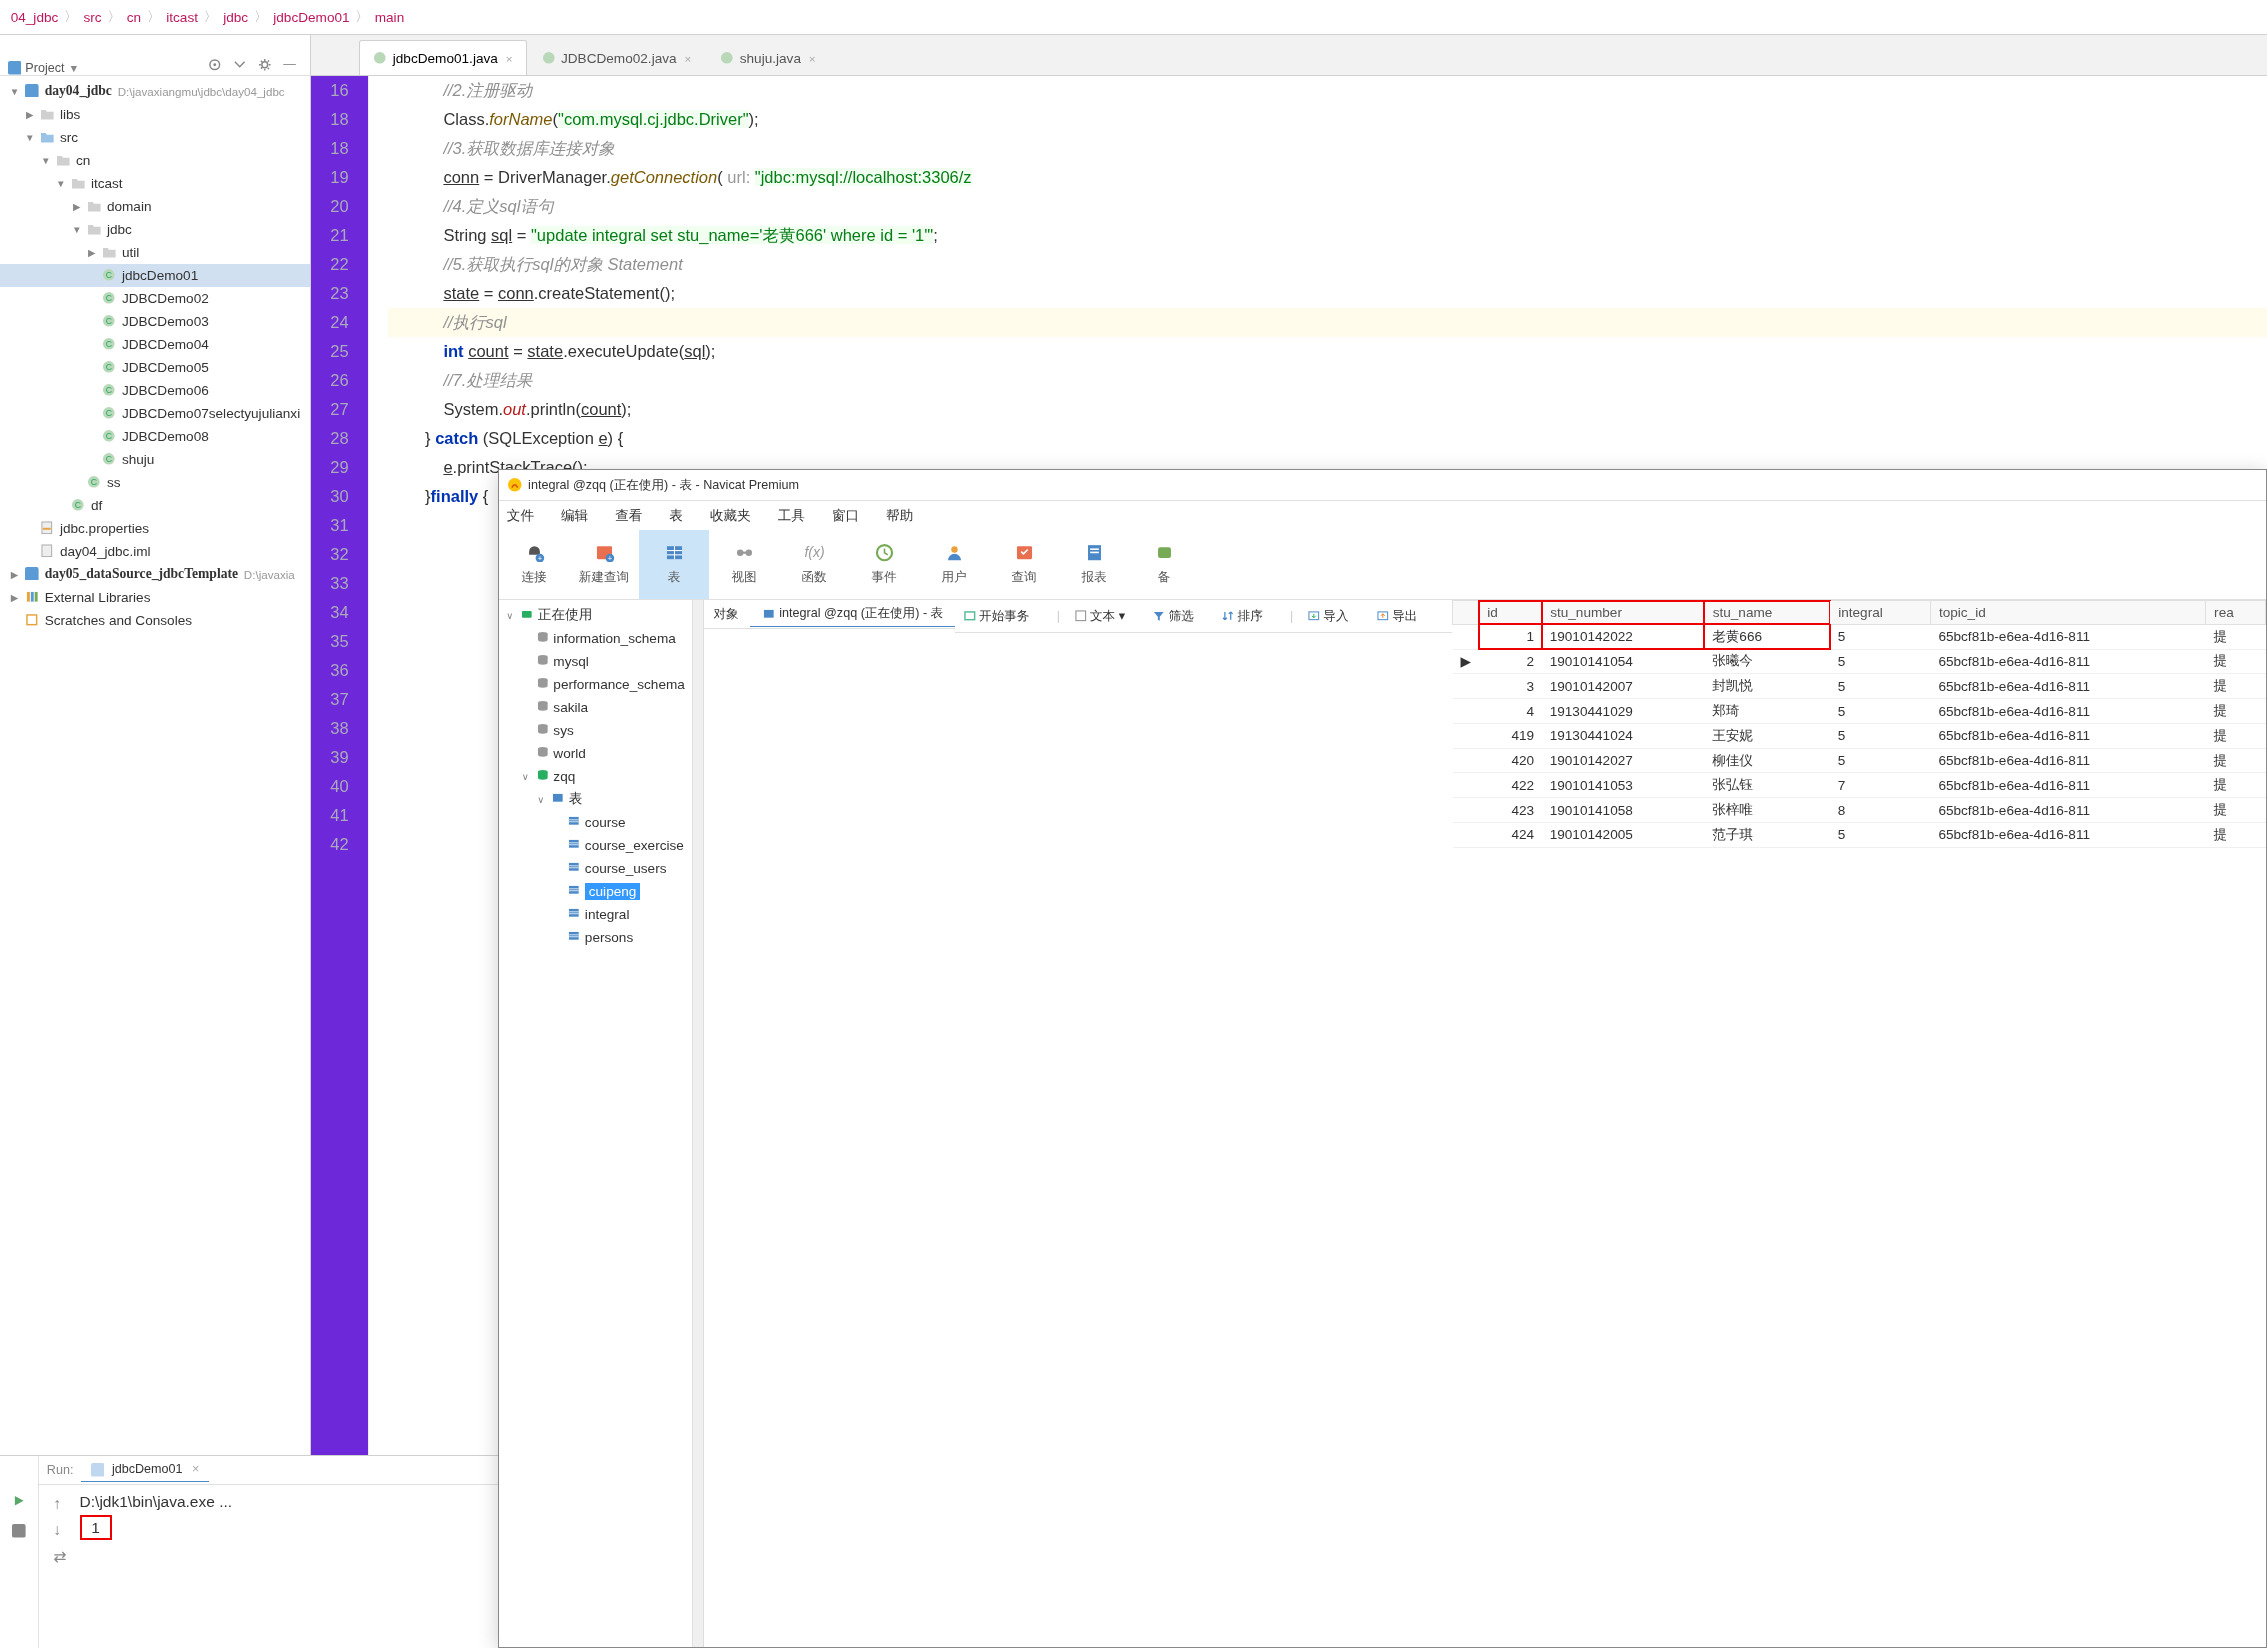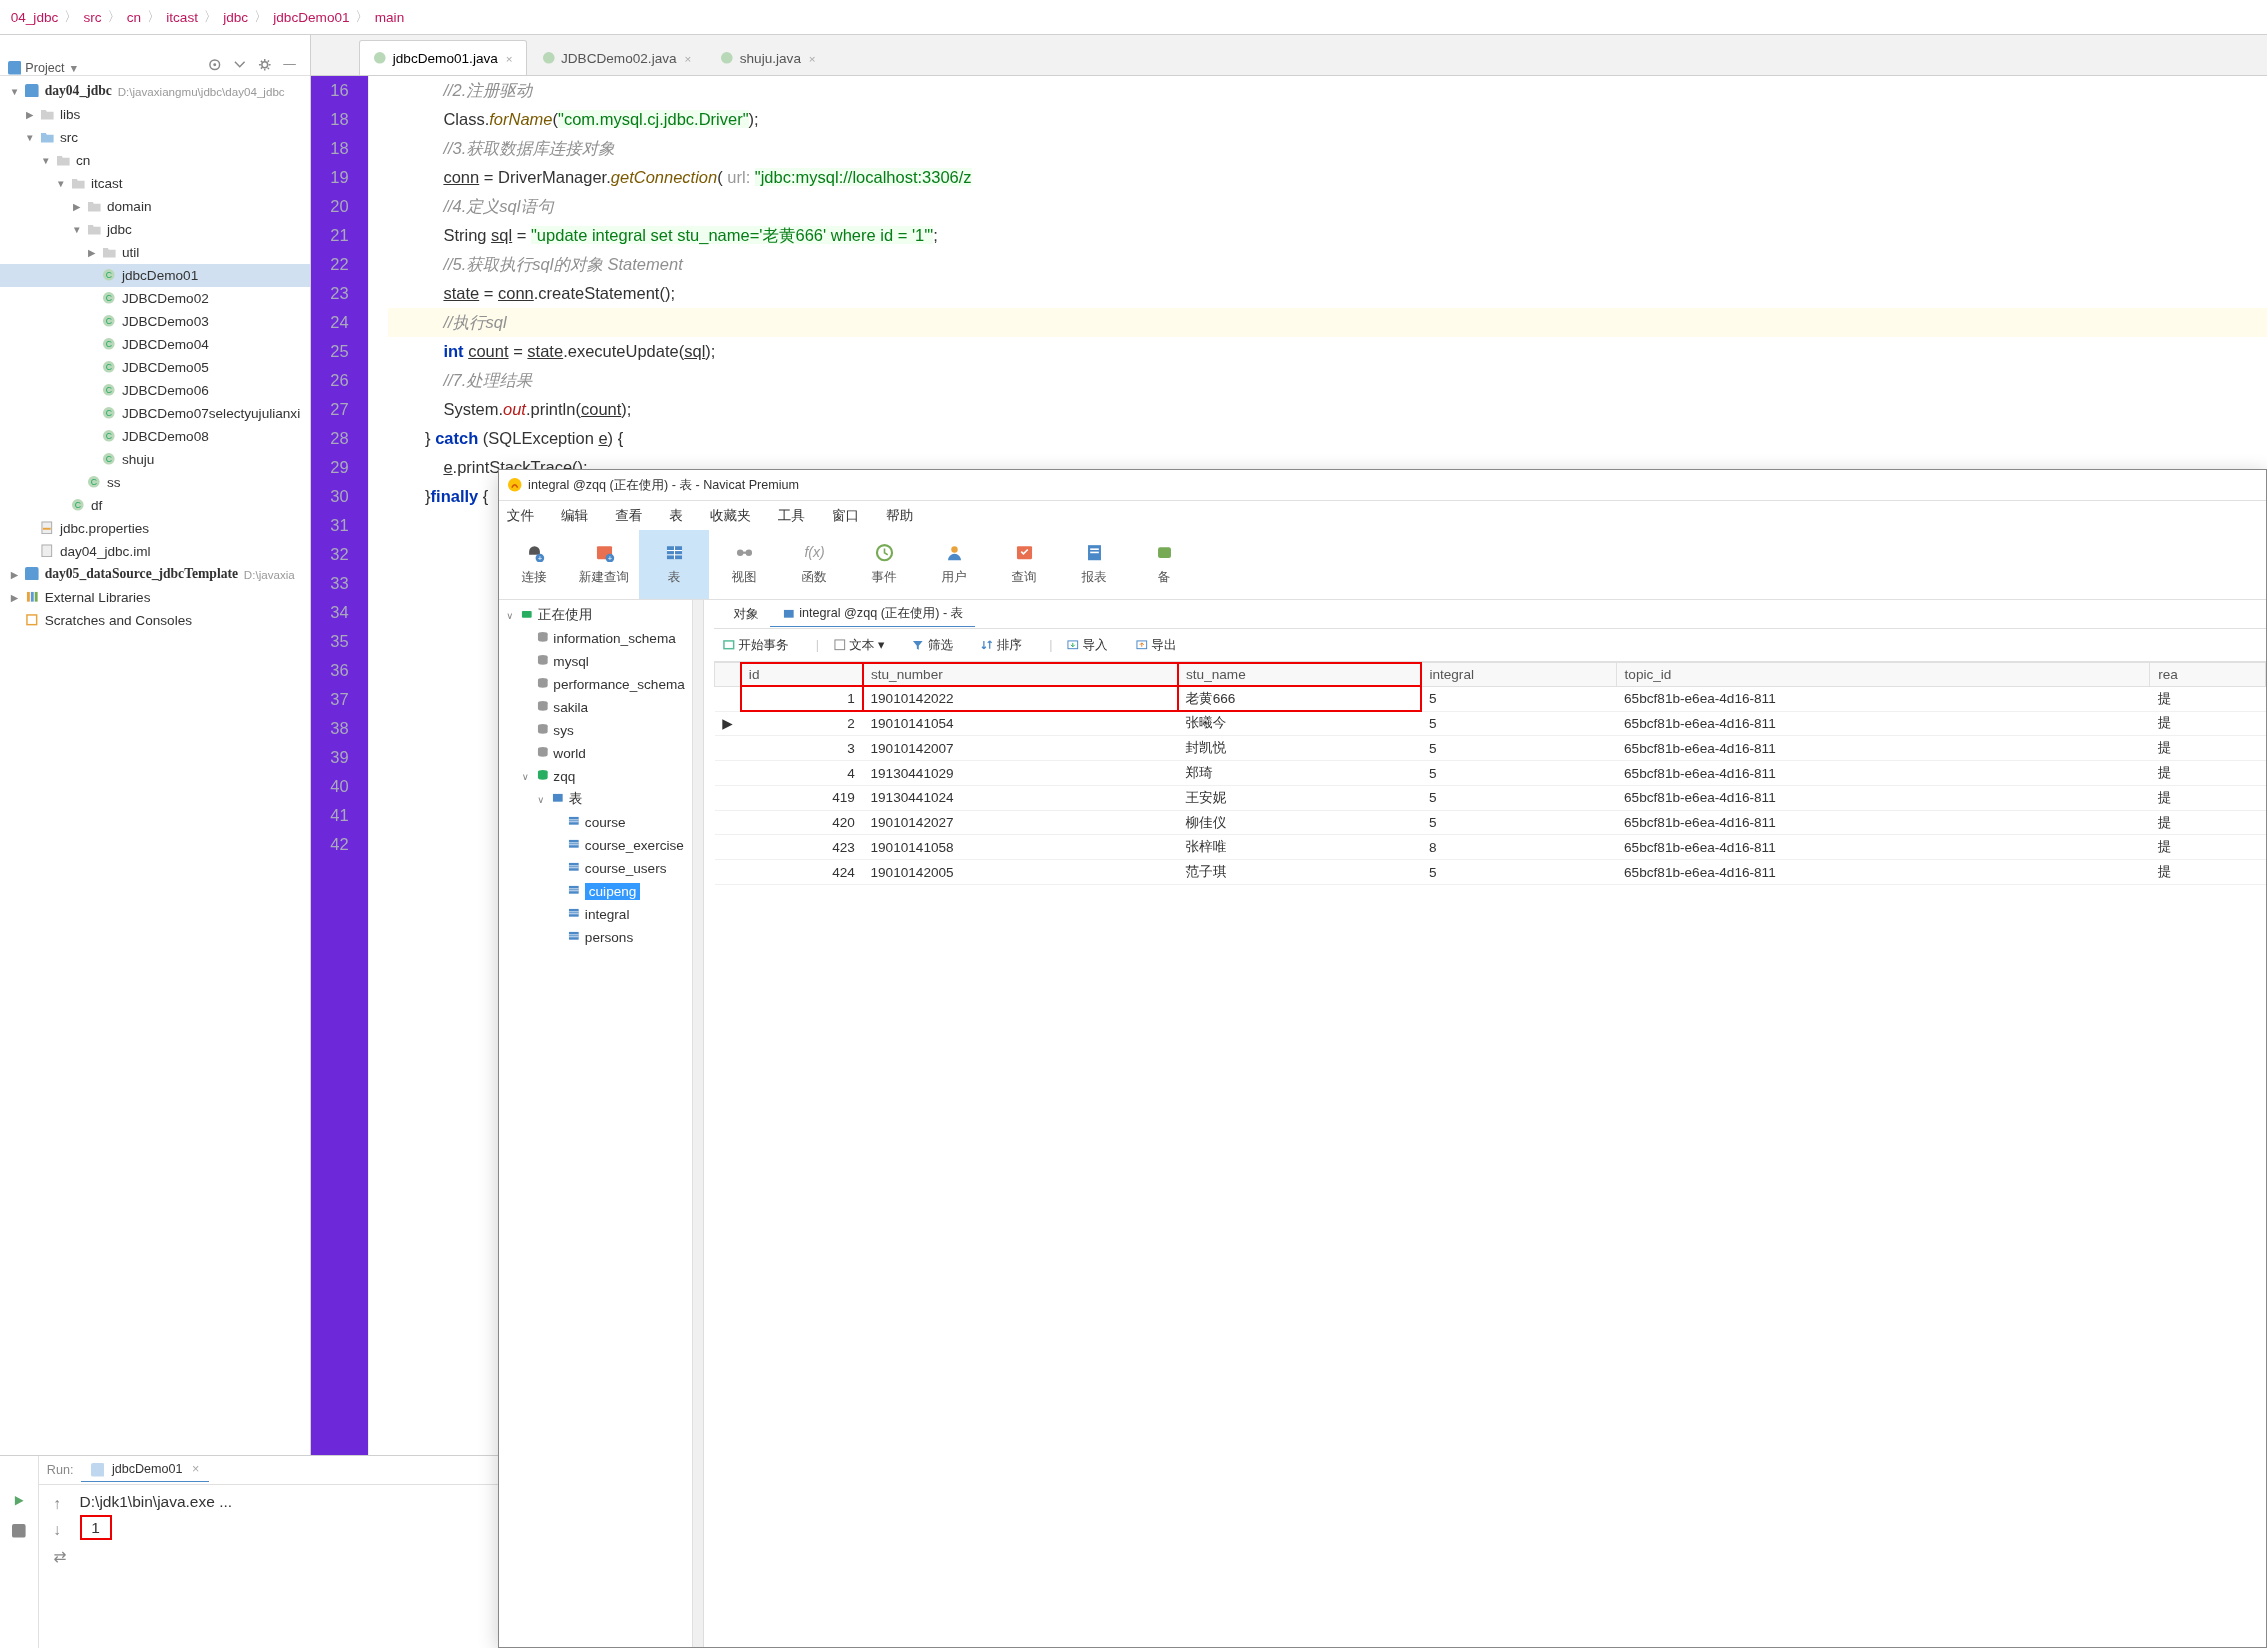--- a/index.html
+++ b/index.html
@@ -79,7 +79,7 @@
 .nind1 { padding-left: 0; } .nind2 { padding-left: 15.5px; } .nind3 { padding-left: 31px; } .nind4 { padding-left: 47px; }
 .nav-right { flex: 1; display: flex; flex-direction: column; position: relative; }
 .nav-right::before { content: ""; position: absolute; left: 0; top: 0; width: 9.7px; height: 100%; background: #f0f0f0; border-right: 1px solid #ddd; }
-.nav-right-inner { margin-left: 21px; flex: 1; display: flex; flex-direction: column; }
+.nav-right-inner { margin-left: 1px; flex: 1; display: flex; }
 .nav-tabs2 { height: 29px; display: flex; align-items: center; border-bottom: 1px solid #e0e0e0; padding-left: 7.8px; font-size: 12.6px; }
 .nav-tab2 { padding: 3.9px 11.6px; cursor: pointer; display: flex; align-items: center; }
 .nav-tab2.active { border-bottom: 1.9px solid #4a88c7; }

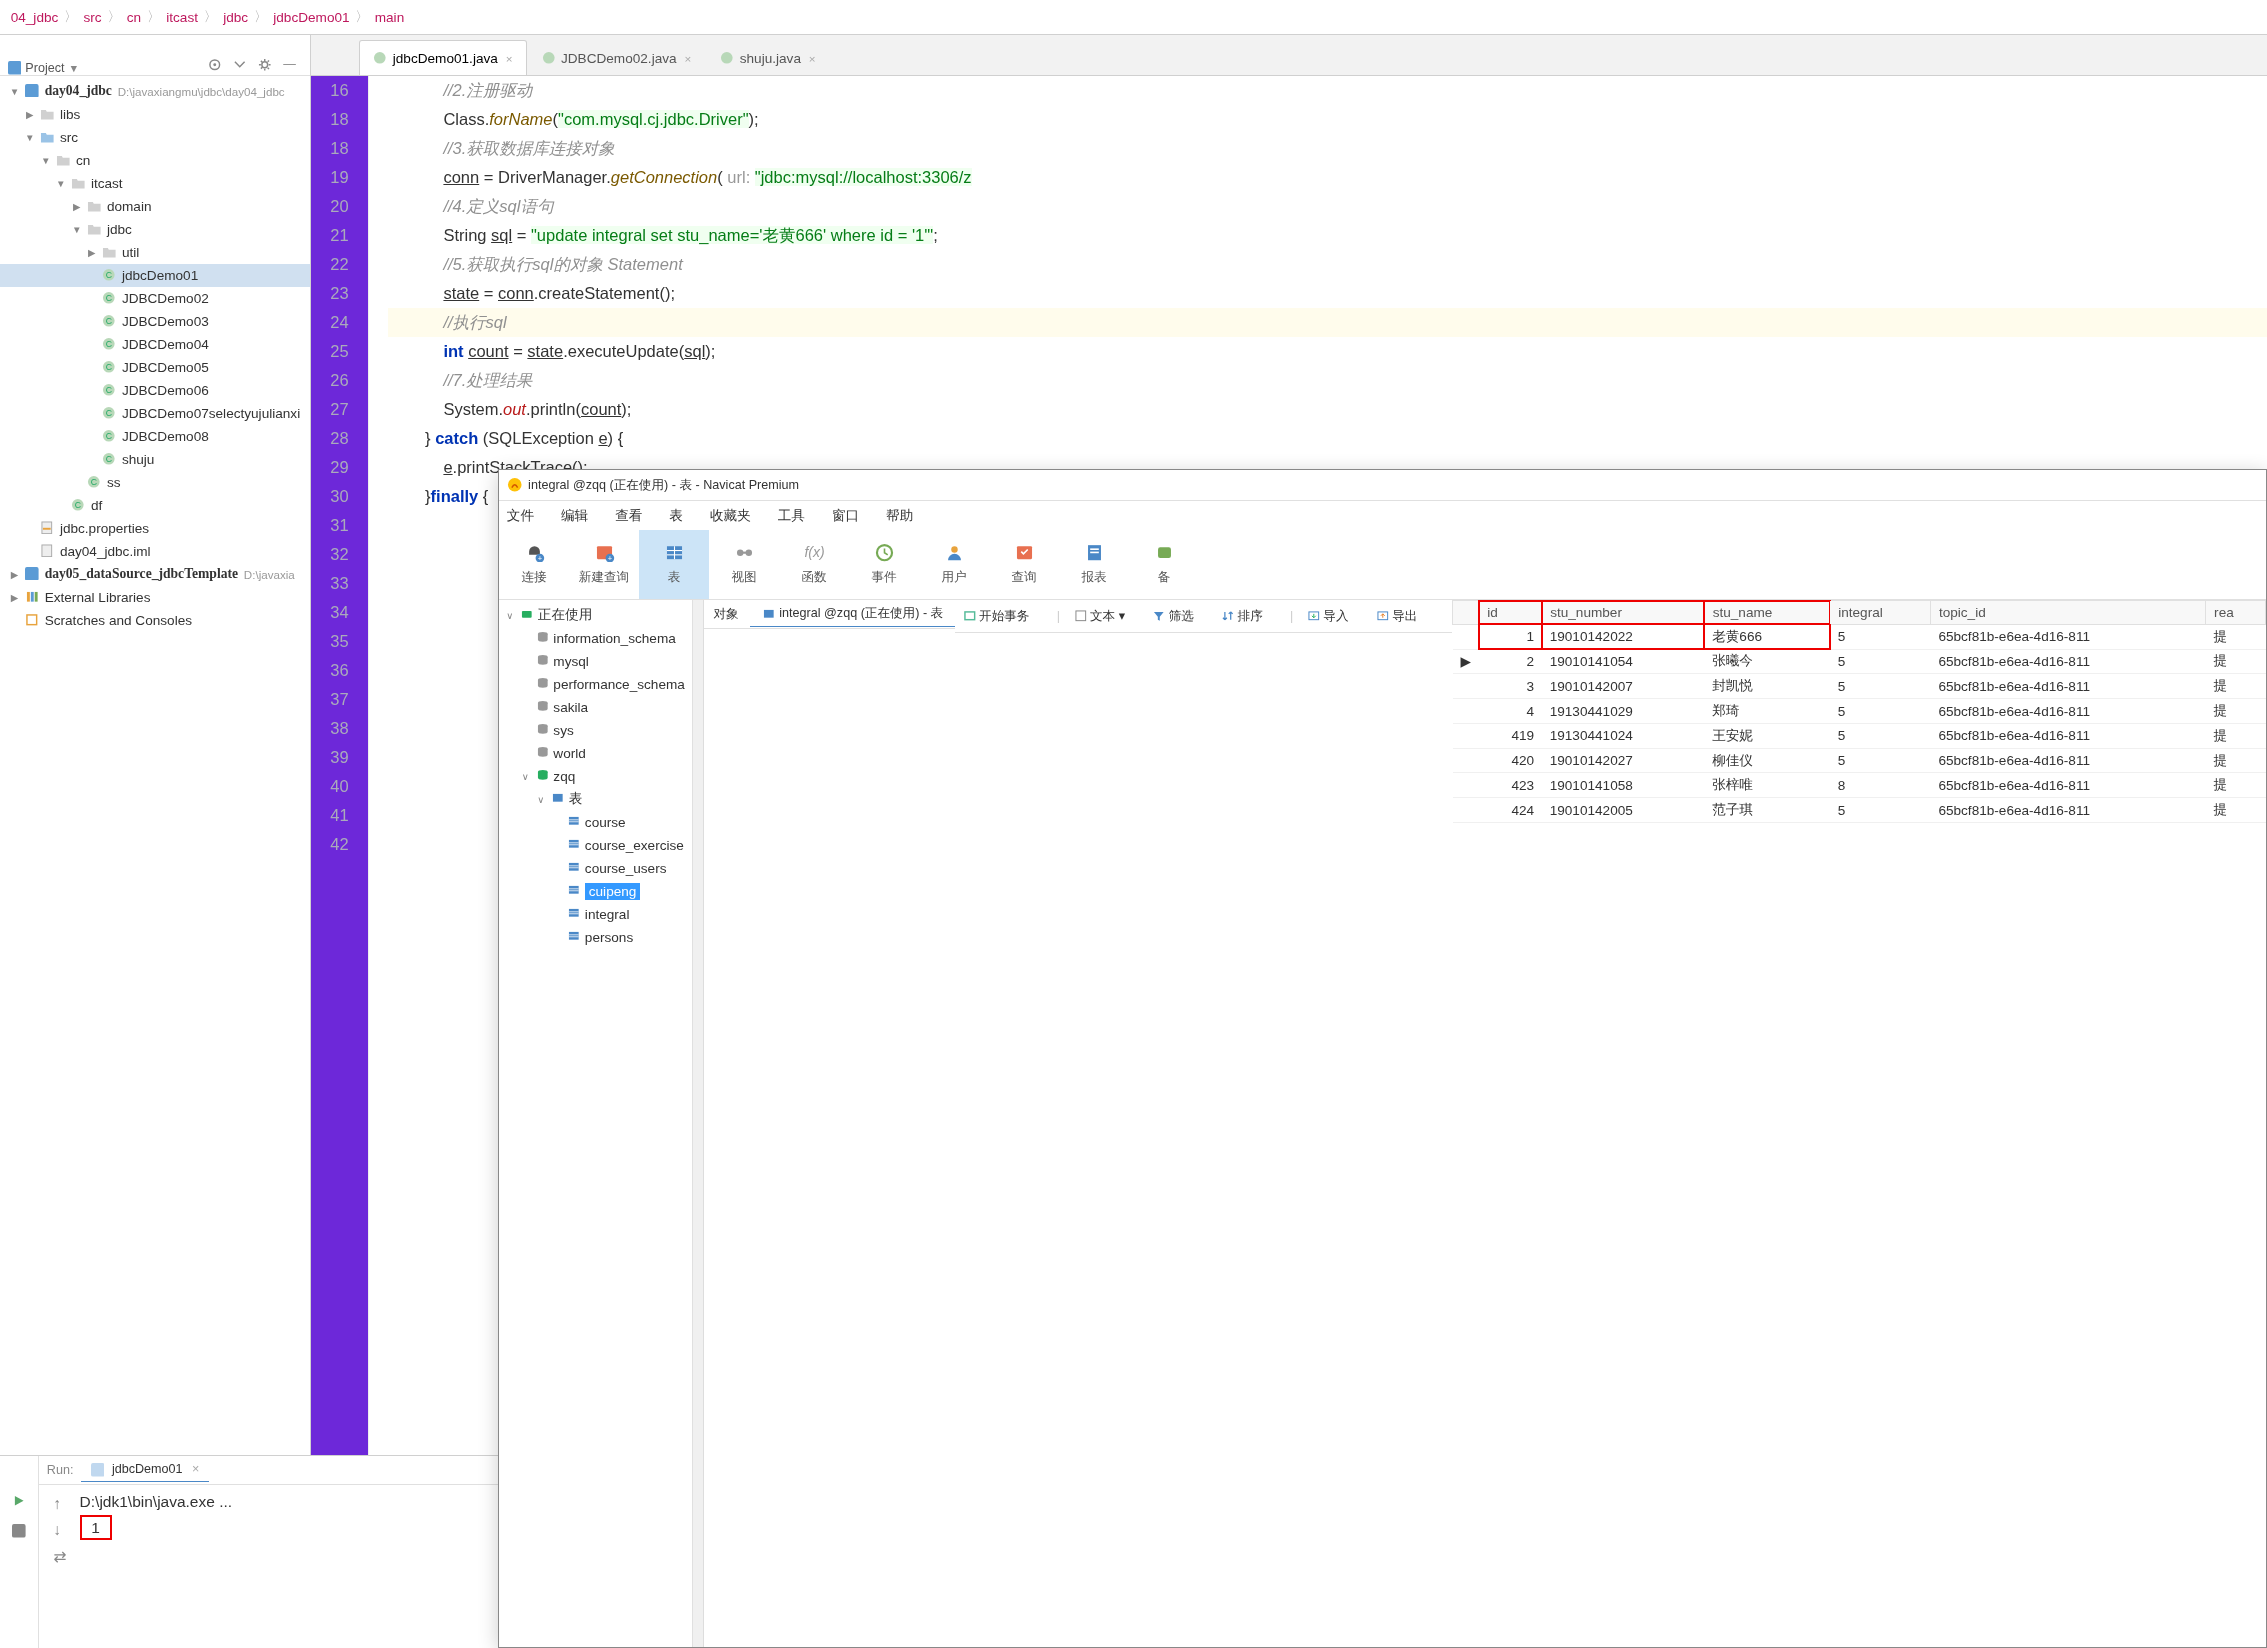--- a/index.html
+++ b/index.html
@@ -824,6 +824,15 @@
                 </tr>
                 <tr>
                   <td class="rowmark"></td>
+                  <td style="text-align:right">422</td>
+                  <td>19010141053</td>
+                  <td>张弘钰</td>
+                  <td>7</td>
+                  <td>65bcf81b-e6ea-4d16-811</td>
+                  <td>提</td>
+                </tr>
+                <tr>
+                  <td class="rowmark"></td>
                   <td style="text-align:right">423</td>
                   <td>19010141058</td>
                   <td>张梓唯</td>

